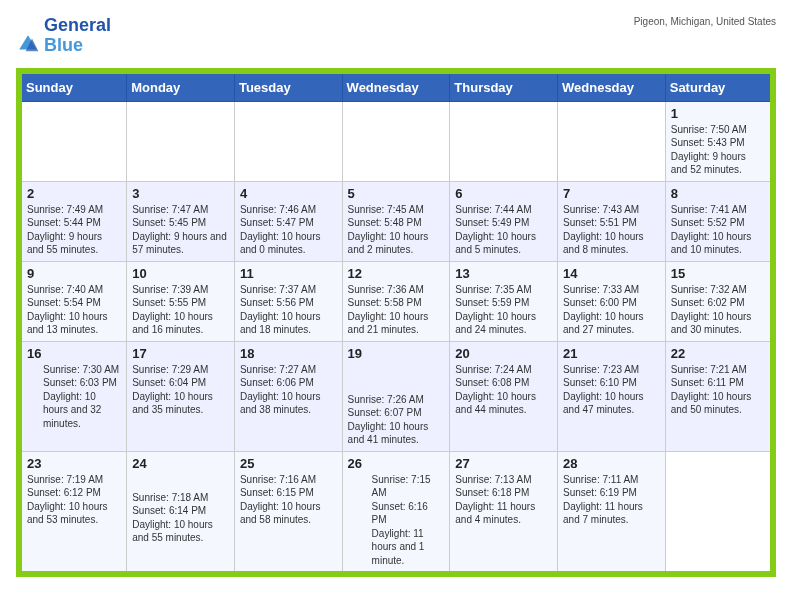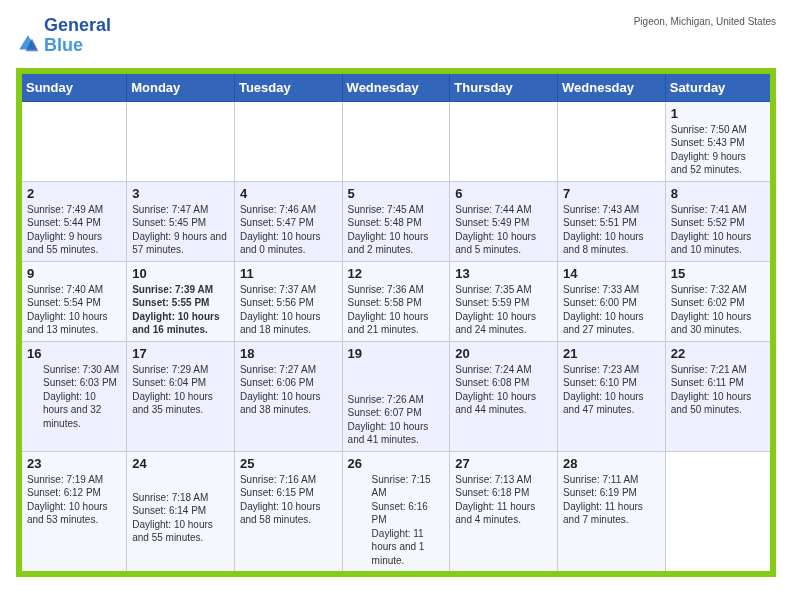--- a/index.html
+++ b/index.html
@@ -188,7 +188,7 @@
         </td>
         <td>
           <span class="day-num">10</span>
-          <div class="day-info" style="white-space: pre-line; font-weight: bold;">Sunrise: 7:39 AM
+          <div class="day-info" style="white-space: pre-line;">Sunrise: 7:39 AM
 Sunset: 5:55 PM
 Daylight: 10 hours and 16 minutes.</div>
         </td>

